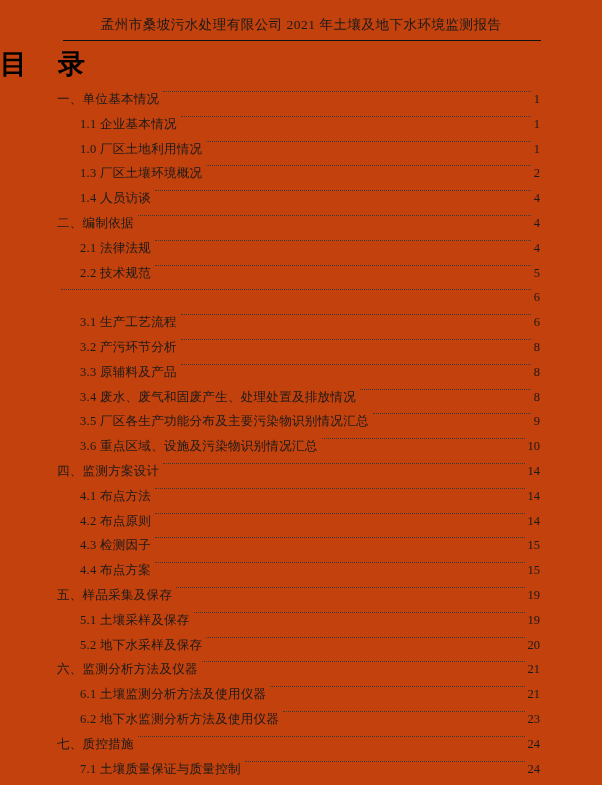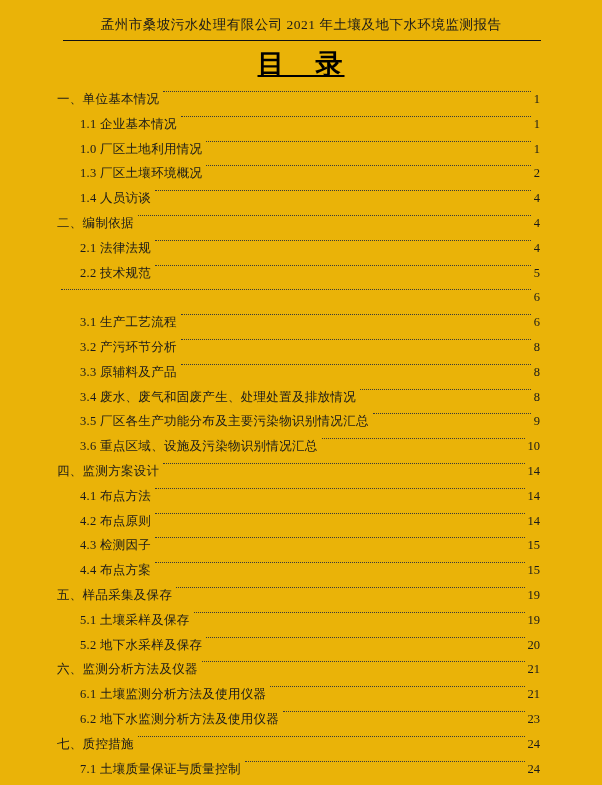--- a/index.html
+++ b/index.html
@@ -11,7 +11,7 @@
     position: relative;
     width: 602px;
     height: 785px;
-    background: #eab308;
+    background: #c2410c;
     color: #1a1a1a;
     font-family: "Liberation Serif", "DejaVu Serif", serif;
     box-sizing: border-box;

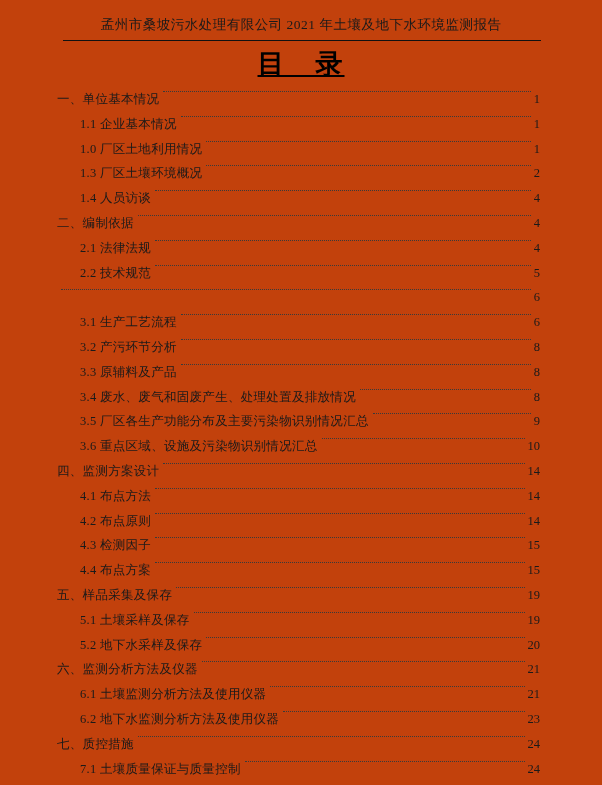--- a/index.html
+++ b/index.html
@@ -36,13 +36,12 @@
   }
   .toc-title {
     margin: 6px 0 4px 0;
-    text-align: center;
+    text-align: left;
     font-size: 27px;
     font-weight: bold;
     line-height: 34px;
     color: #000;
     letter-spacing: 2px;
-    text-decoration: underline;
   }
   .toc {
     padding: 2px 62px 0 57px;

